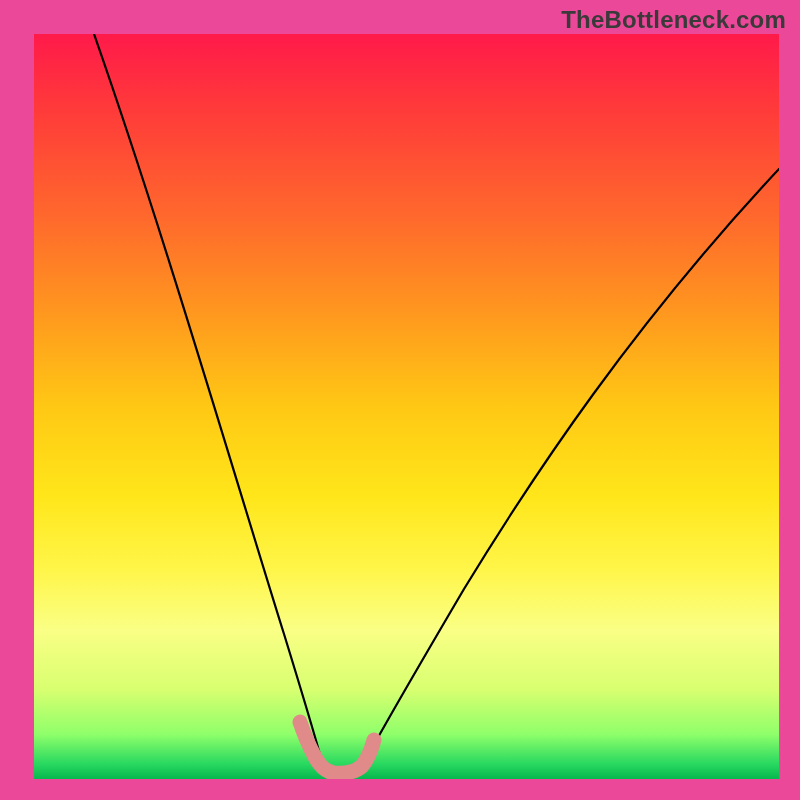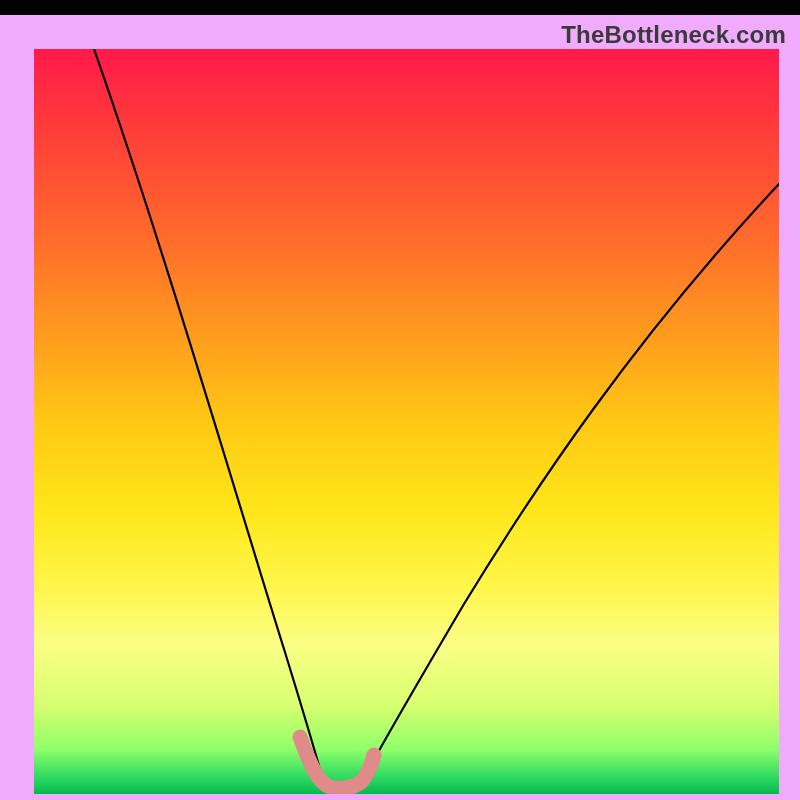--- a/index.html
+++ b/index.html
@@ -14,8 +14,7 @@
   .frame {
     position: absolute;
     inset: 0;
-    background: #f0abfc;
-    margin-top: 15px;
+    background: #ec4899;
   }
   .plot-area {
     position: absolute;

